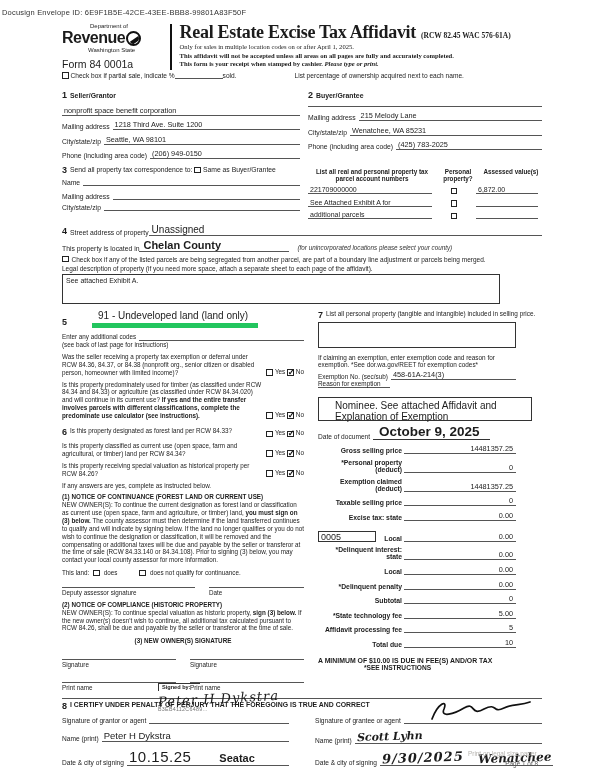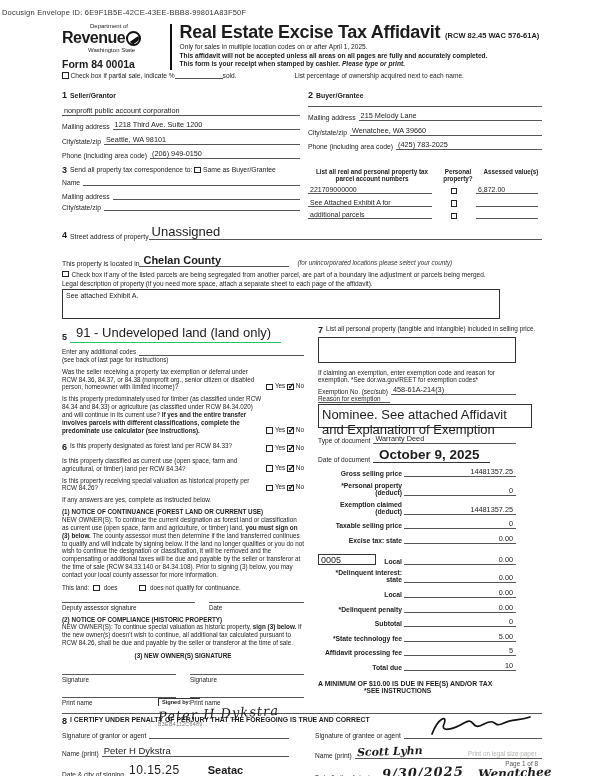--- a/index.html
+++ b/index.html
@@ -19,7 +19,7 @@
   .wa-state { font-size:6px; margin-left:26px; }
   .form-no { font-size:10.5px; font-weight:bold; margin-top:5px; }
   .hdr-div { width:1.6px; background:#111; margin:2px 8px 0 6px; flex:none; }
-  .hdr-right { flex:1; }
+  .hdr-right { flex:1;font-family:Liberation Serif, serif; }
   .title-row { display:flex; align-items:baseline; gap:5px; }
   .title { font-size:18px; font-weight:bold; letter-spacing:-.3px; }
   .title-ref { font-size:7.5px; font-weight:bold; }

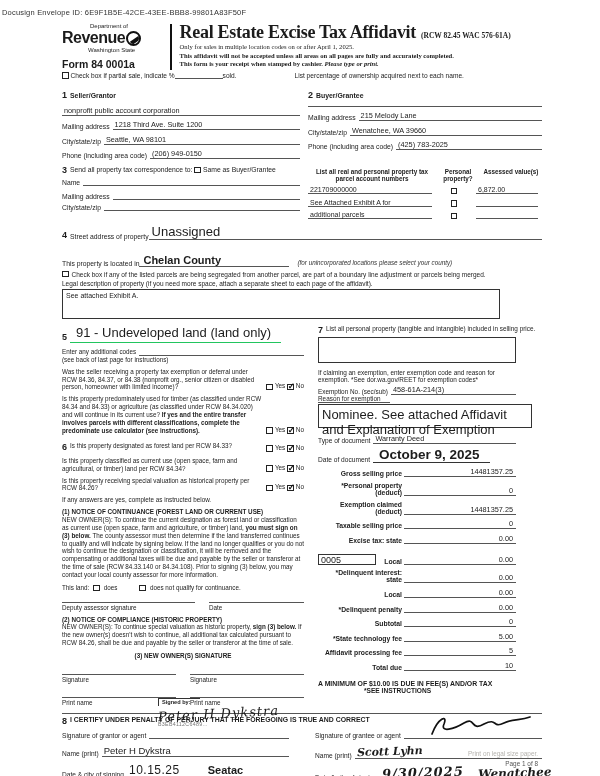--- a/index.html
+++ b/index.html
@@ -17,7 +17,7 @@
   .logo-circ { width:15px; height:15px; border:2.5px solid #111; border-radius:50%; position:relative; margin-left:1px; overflow:hidden; flex:none; }
   .logo-circ::after { content:""; position:absolute; left:2px; top:5px; width:12px; height:4px; background:#111; transform:rotate(-35deg); }
   .wa-state { font-size:6px; margin-left:26px; }
-  .form-no { font-size:10.5px; font-weight:bold; margin-top:5px; }
+  .form-no { font-size:10.5px; font-weight:normal; margin-top:5px; }
   .hdr-div { width:1.6px; background:#111; margin:2px 8px 0 6px; flex:none; }
   .hdr-right { flex:1;font-family:Liberation Serif, serif; }
   .title-row { display:flex; align-items:baseline; gap:5px; }

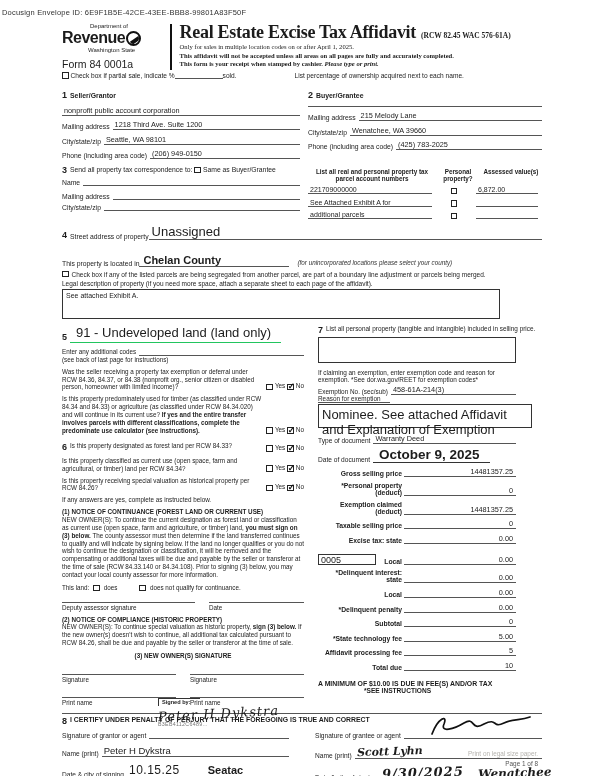--- a/index.html
+++ b/index.html
@@ -146,7 +146,7 @@
     <div class="colL">
       <div><span class="secno">1</span><span class="sechead">Seller/Grantor</span></div>
       <div class="fl">
-          <span class="val">nonprofit public account corporation</span>
+          <span class="val">nonprofit space benefit corporation</span>
         </div>
       <div class="fl">
           <span class="lab">Mailing address</span>

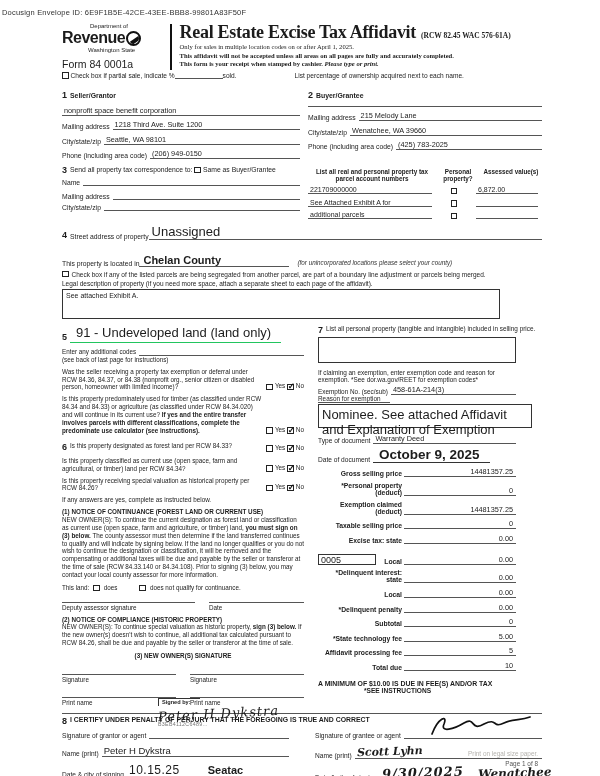--- a/index.html
+++ b/index.html
@@ -172,7 +172,7 @@
         </div>
       <div class="fl">
           <span class="lab">City/state/zip</span>
-          <span class="val">Wenatchee, WA 39660</span>
+          <span class="val">Wenatchee, WA 85231</span>
         </div>
       <div class="fl">
           <span class="lab">Phone (including area code)</span>

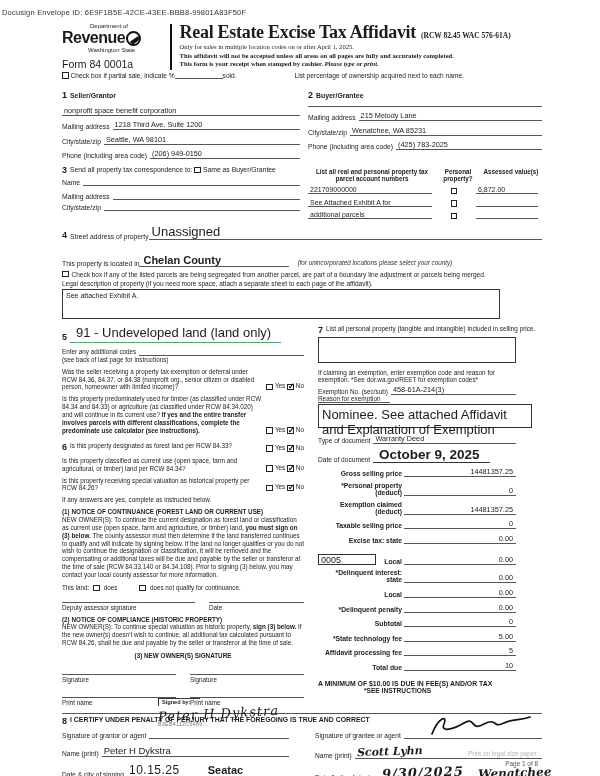--- a/index.html
+++ b/index.html
@@ -230,7 +230,7 @@
     <div class="s4line">
       <span class="secno">4</span>
       <span>Street address of property</span>
-      <span class="val ul" style="flex:1;padding:0 3px;font-size:13px">Unassigned</span>
+      <span class="val ul" style="flex:1;padding:0 3px;font-size:10px">Unassigned</span>
     </div>
     <div class="s4line" style="margin-top:14px">
       <span>This property is located in</span>

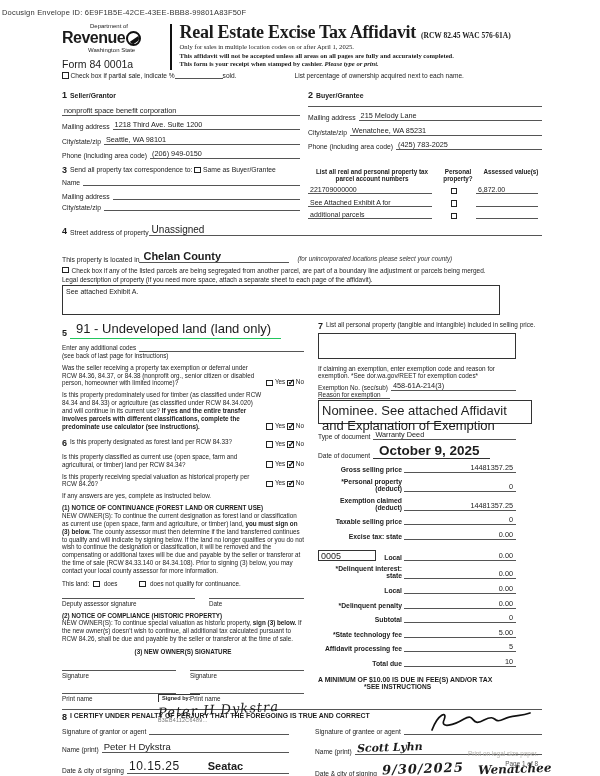--- a/index.html
+++ b/index.html
@@ -232,7 +232,7 @@
       <span>Street address of property</span>
       <span class="val ul" style="flex:1;padding:0 3px;font-size:10px">Unassigned</span>
     </div>
-    <div class="s4line" style="margin-top:14px">
+    <div class="s4line" style="margin-top:3px">
       <span>This property is located in</span>
       <span class="located-val">Chelan County</span>
       <span class="loc-note">(for unincorporated locations please select your county)</span>

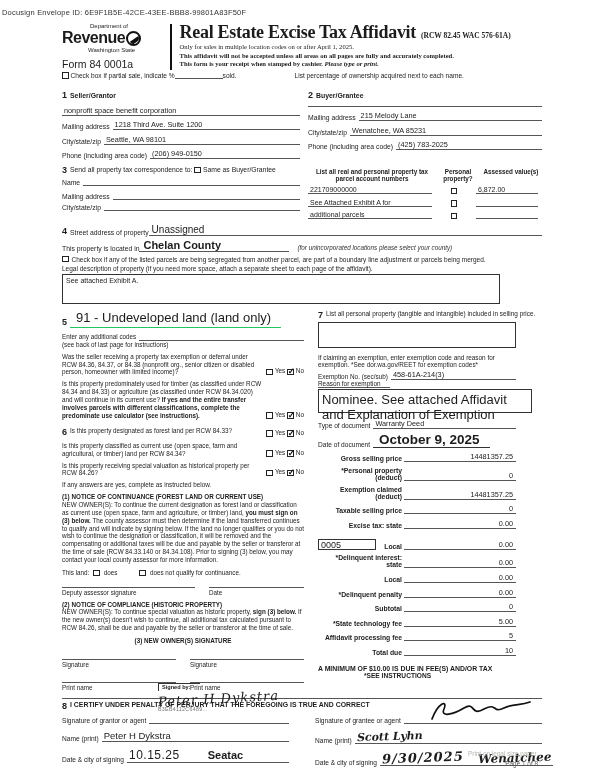--- a/index.html
+++ b/index.html
@@ -64,7 +64,7 @@
   .midR { flex:1; margin-left:14px; font-size:6.4px; }
 
   .luc-row { display:flex; align-items:flex-end; }
-  .luc { font-size:13px; border-bottom:1px solid #22c55e; padding:0 10px 1px 6px; margin-left:0; }
+  .luc { font-size:10px; border-bottom:5px solid #22c55e; padding:0 10px 1px 6px; margin-left:22px; }
   .q { display:flex; margin-top:4px; }
   .qt { flex:1; padding-right:4px; }
   .qa { flex:none; display:flex; align-items:flex-end; gap:2px; padding-bottom:1px; font-size:6.4px; }

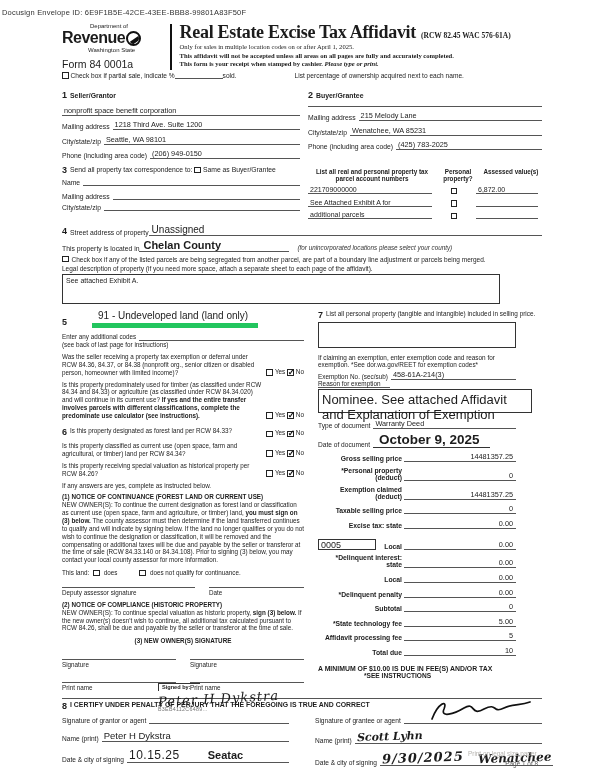--- a/index.html
+++ b/index.html
@@ -81,7 +81,7 @@
   .loc-code { width:58px; border:1.2px solid #333; font-size:9px; padding:0 2px; height:11px; margin-right:4px; flex:none; }
   .min-note { font-weight:bold; font-size:6.9px; margin-top:9px; }
   .box7 { border:1.2px solid #333; height:26px; margin-top:2px; margin-right:26px; }
-  .reason-box { border:1.2px solid #333; height:24px; margin-top:1px; padding:2px 3px; font-size:13px; margin-right:10px; }
+  .reason-box { border:1.2px solid #333; height:24px; margin-top:9px; padding:2px 16px; font-size:10px; margin-right:10px; }
   .docdate { font-size:13.5px; font-weight:bold; border-bottom:1.4px solid #333; padding:0 10px 0 6px; }
 
   

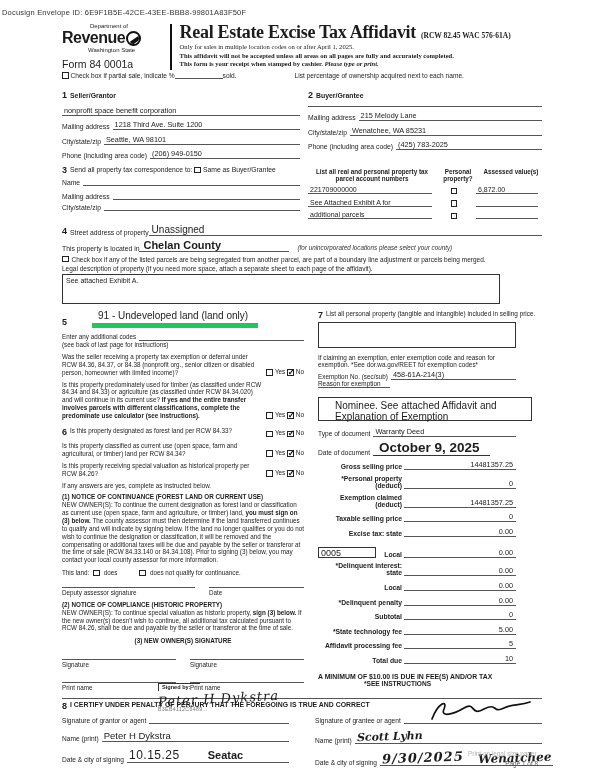--- a/index.html
+++ b/index.html
@@ -365,10 +365,6 @@
       <div class="ul" style="width:72px;font-size:6.4px">Reason for exemption</div>
       <div class="reason-box">Nominee. See attached Affidavit and Explanation of Exemption</div>
 
-      <div class="fl" style="font-size:6.6px;margin-top:6px">
-        <span class="lab">Type of document</span>
-        <span class="val" style="margin-right:26px">Warranty Deed</span>
-      </div>
       <div class="fl" style="font-size:6.6px;margin-top:3px;align-items:flex-end">
         <span class="lab">Date of document</span>
         <span class="docdate">October 9, 2025</span>

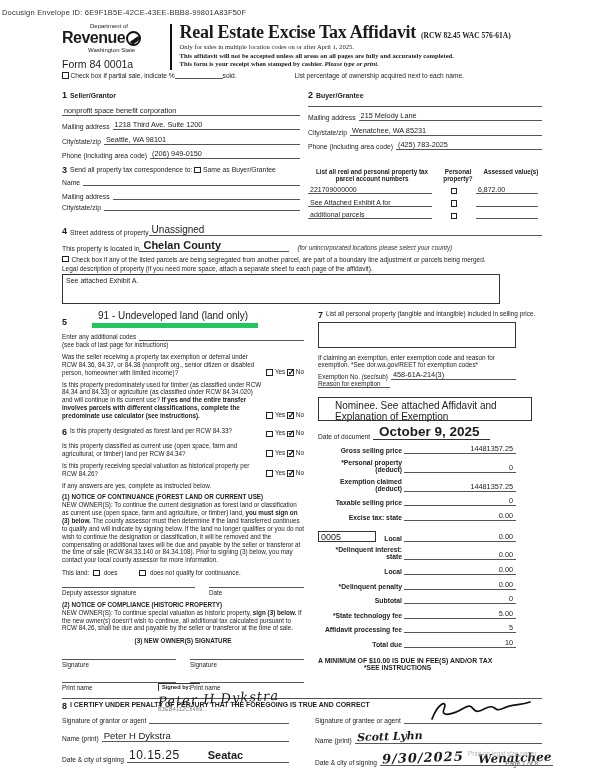--- a/index.html
+++ b/index.html
@@ -97,7 +97,7 @@
   .ds-script { font-family:"DejaVu Serif", serif; font-style:italic; font-size:13px; transform:rotate(-3deg); white-space:nowrap; letter-spacing:1px; }
   .ds-id { font-size:5.3px; color:#777; letter-spacing:.3px; }
   .print-name { font-size:9.5px; }
-  .date-fill { font-size:12px; letter-spacing:.5px; }
+  .date-fill { font-size:15px; letter-spacing:.5px; }
   .city-fill { font-size:11px; font-weight:bold; margin-left:28px; }
   .hand { font-family:"DejaVu Serif", serif; font-style:italic; font-weight:bold; transform:rotate(-2deg); display:inline-block; }
   .hw-name { font-size:11px; } .hw-date { font-size:13px; letter-spacing:1px; } .hw-city { font-size:12px; margin-left:14px; }

